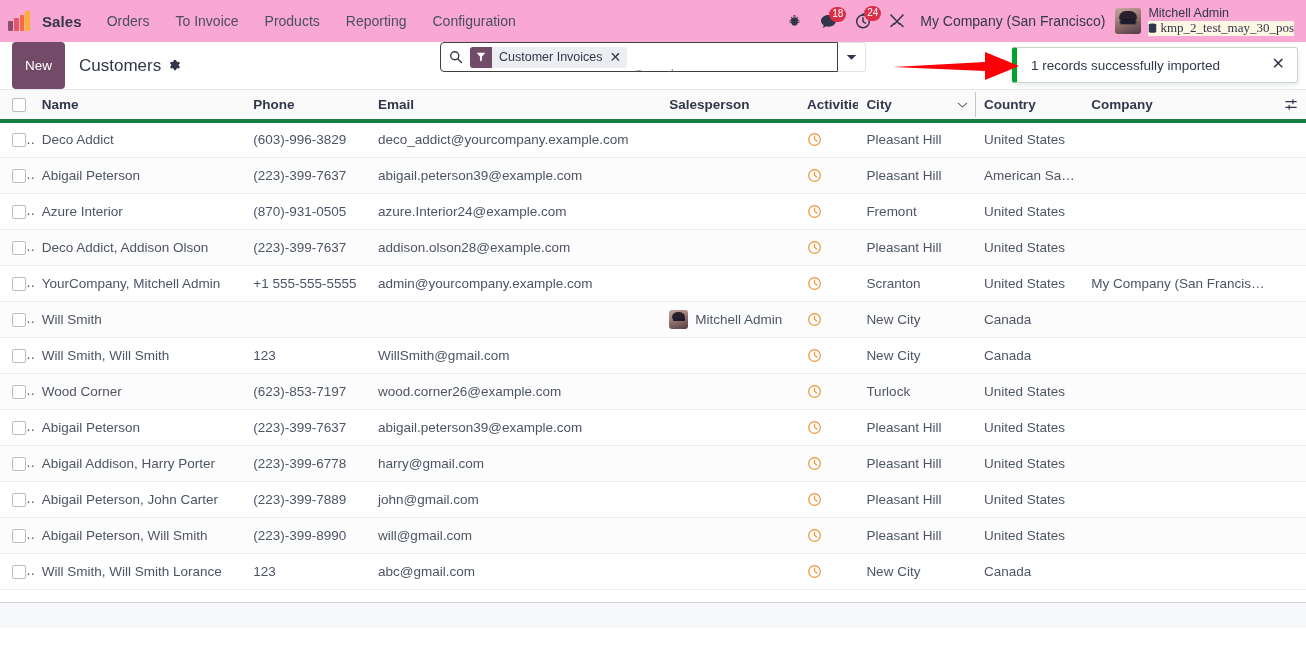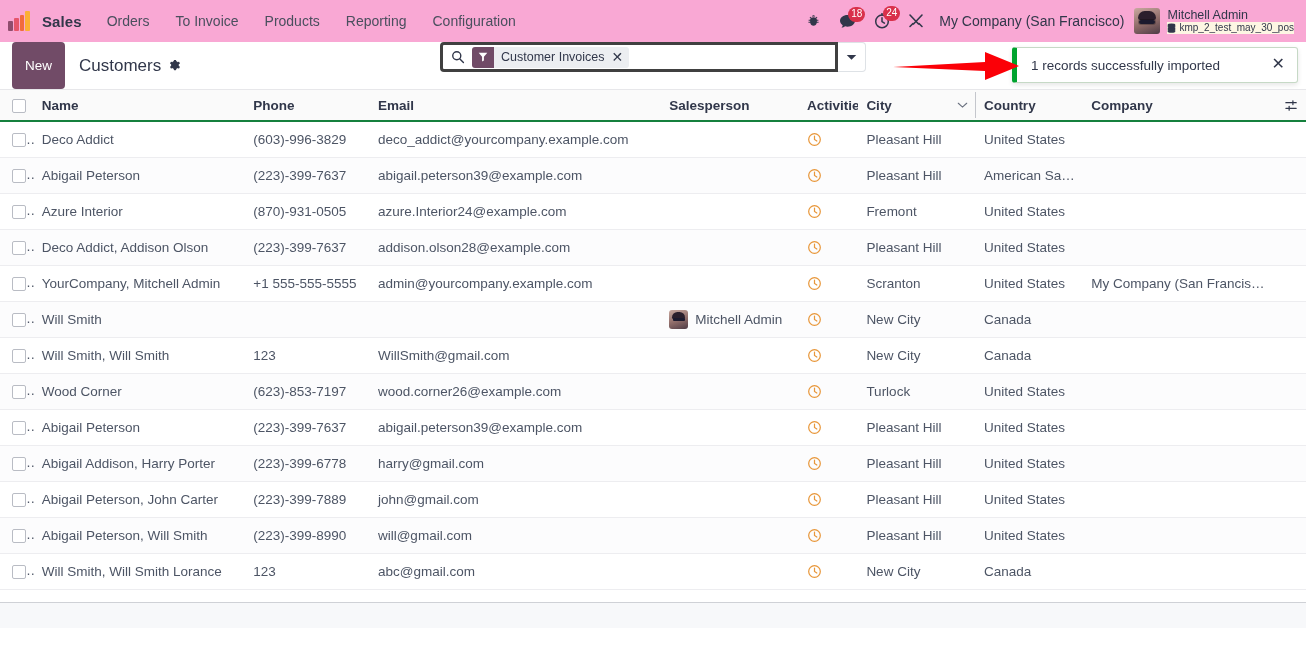--- a/index.html
+++ b/index.html
@@ -98,9 +98,9 @@
   .user-texts { line-height: 1.15; }
   .user-name { font-size: 12.5px; color: #31374a; }
   .user-db {
-    font-size: 10px;
-    color: #31374a;
-    font-family: Liberation Sans, sans-serif;
+    font-size: 13px;
+    color: #31374a;
+    font-family: Liberation Serif, serif;
     background: #fdf6e3;
     display: flex; align-items: center; gap: 3px;
   }

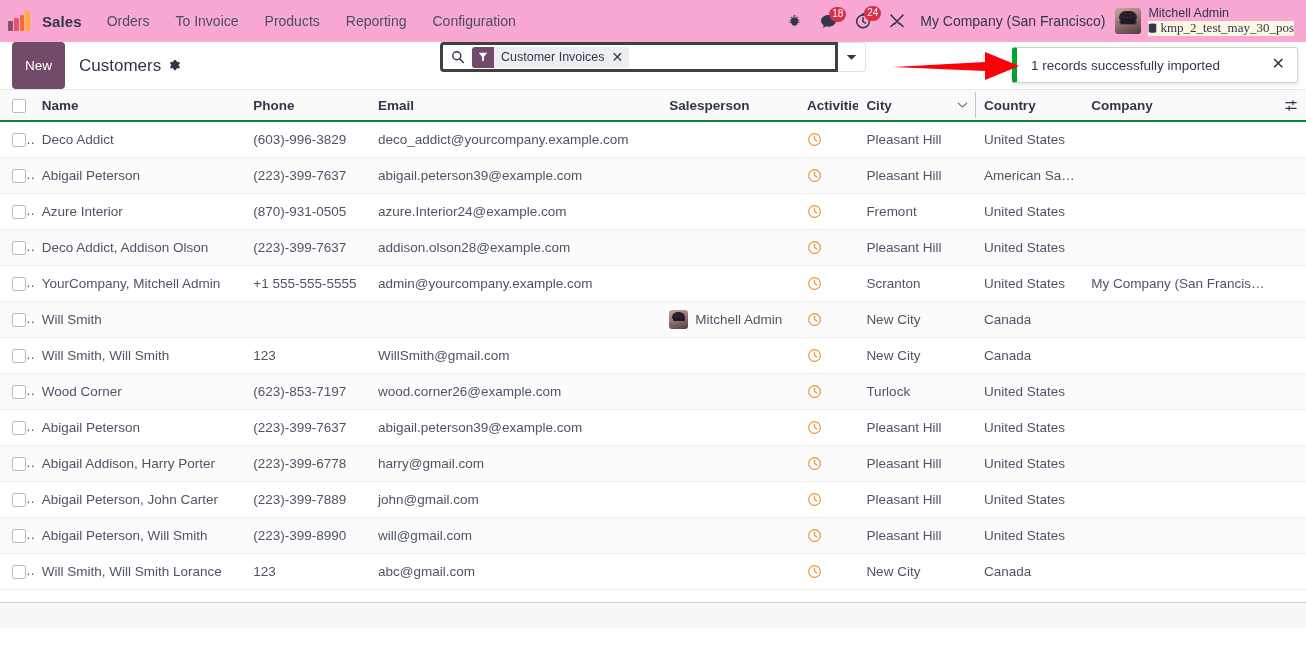--- a/index.html
+++ b/index.html
@@ -142,7 +142,7 @@
   .searchview {
     flex: 1;
     height: 30px;
-    border: 3px solid #404040;
+    border: 1px solid #404040;
     border-radius: 4px 0 0 4px;
     background: #fff;
     display: flex;

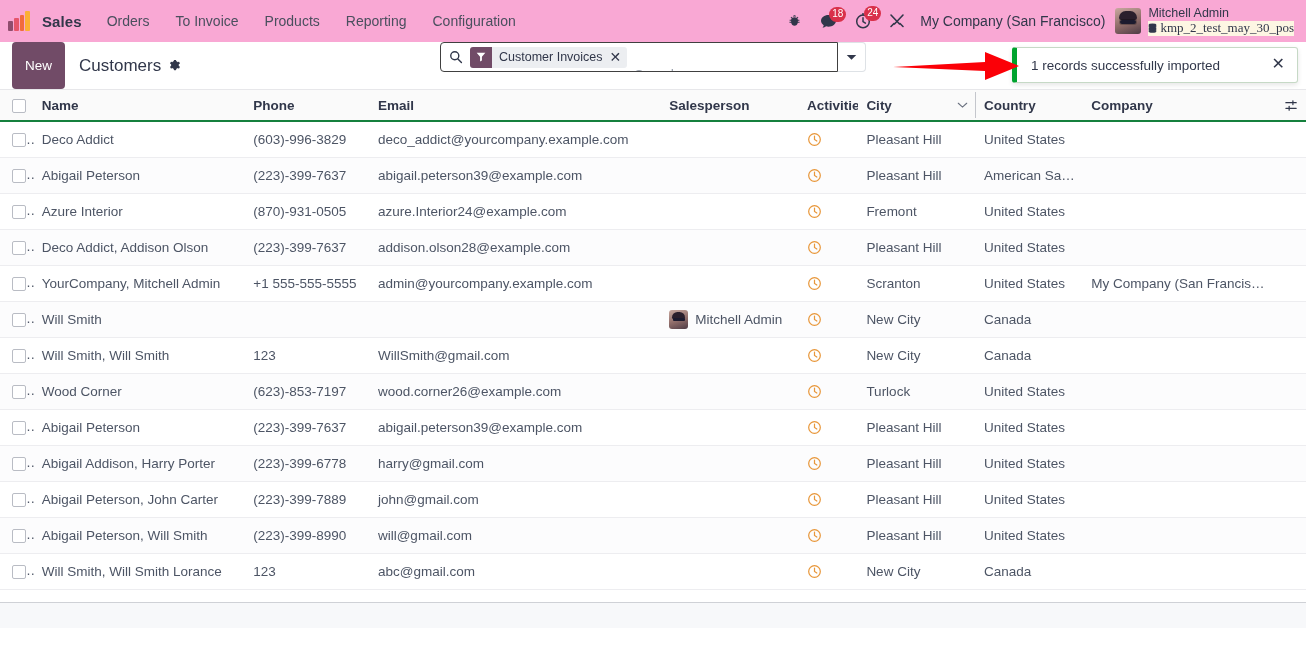--- a/index.html
+++ b/index.html
@@ -259,7 +259,7 @@
     text-align: left;
     height: 31px;
     padding: 0 8px;
-    border-bottom: 2px solid #15803d;
+    border-bottom: 4px solid #15803d;
     white-space: nowrap;
     position: relative;
   }

